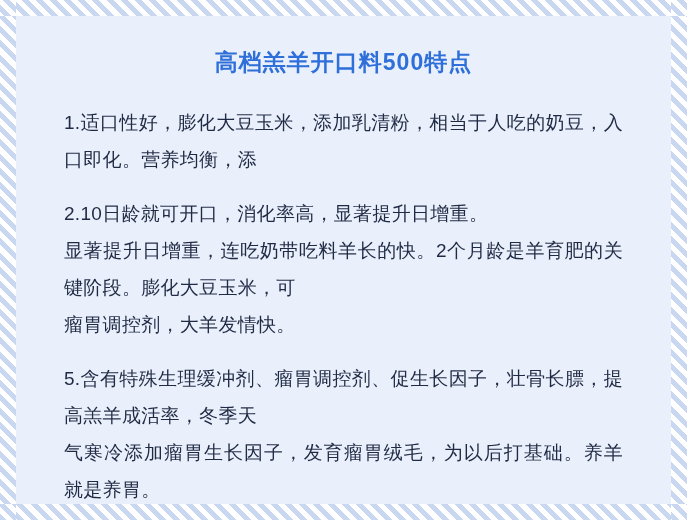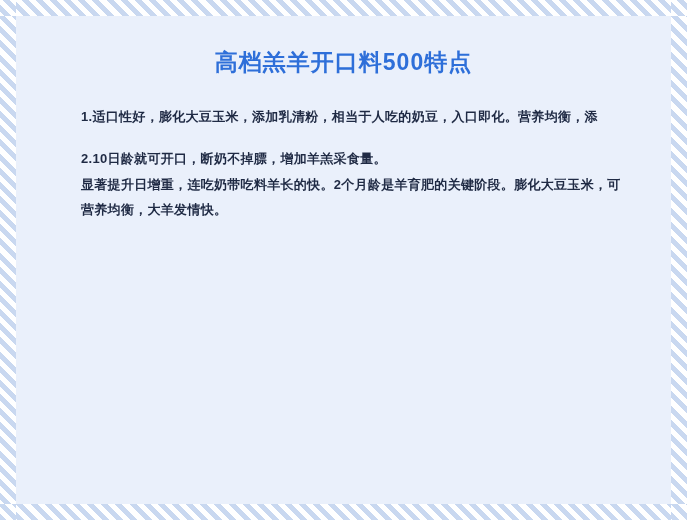--- a/index.html
+++ b/index.html
@@ -69,12 +69,11 @@
   }
   .para {
     color: #1f2a44;
-    font-size: 13px;
+    font-size: 19px;
     line-height: 1.95;
-    margin: 0 0 17px 17px;
+    margin: 0 0 17px 0;
     text-align: justify;
     letter-spacing: 0.3px;
-    font-weight: bold;
   }
   .para.tight {
     margin-bottom: 15px;

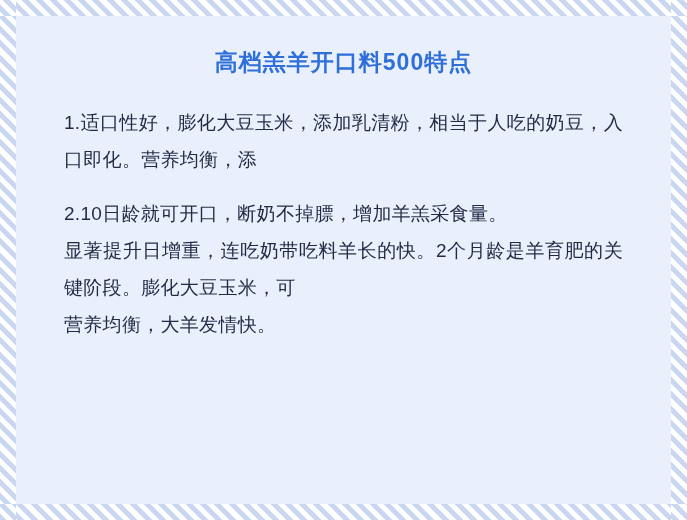--- a/index.html
+++ b/index.html
@@ -98,7 +98,7 @@
     </div>
 
     <div class="para">
-      <span class="para-line">2.10日龄就可开口，断奶不掉膘，增加羊羔采食量。</span>
+      <span class="para-line">2.10日龄就可开口，消化率高，显著提升日增重。</span>
       <span class="para-line">显著提升日增重，连吃奶带吃料羊长的快。2个月龄是羊育肥的关键阶段。膨化大豆玉米，可</span>
       <span class="para-line">营养均衡，大羊发情快。</span>
     </div>

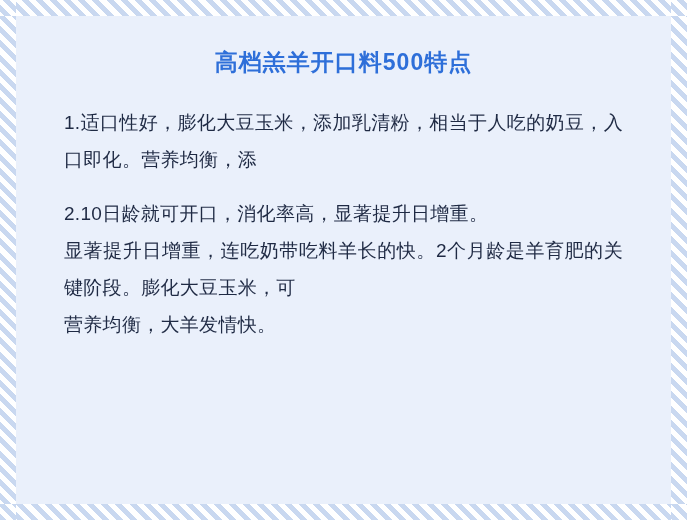--- a/index.html
+++ b/index.html
@@ -100,7 +100,7 @@
     <div class="para">
       <span class="para-line">2.10日龄就可开口，消化率高，显著提升日增重。</span>
       <span class="para-line">显著提升日增重，连吃奶带吃料羊长的快。2个月龄是羊育肥的关键阶段。膨化大豆玉米，可</span>
-      <span class="para-line">营养均衡，大羊发情快。</span>
+      <span class="para-line">瘤胃调控剂，大羊发情快。</span>
     </div>
 
 

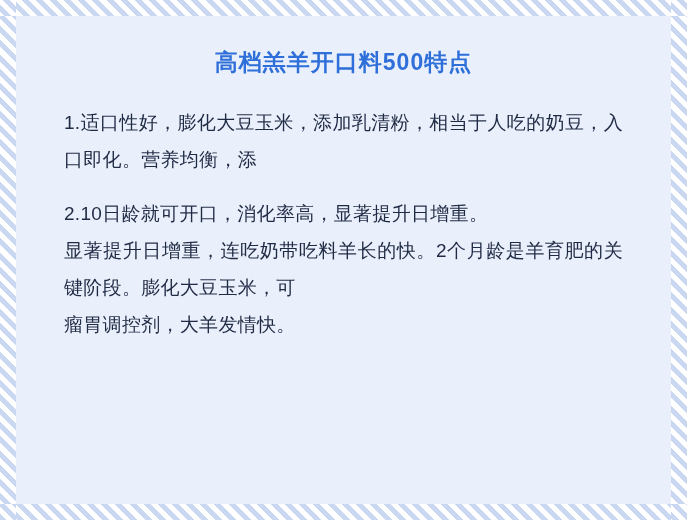--- a/index.html
+++ b/index.html
@@ -105,6 +105,10 @@
 
 
 
+    <div class="para">
+      <span class="para-line">5.含有特殊生理缓冲剂、瘤胃调控剂、促生长因子，壮骨长膘，提高羔羊成活率，冬季天</span>
+      <span class="para-line">气寒冷添加瘤胃生长因子，发育瘤胃绒毛，为以后打基础。养羊就是养胃。</span>
+    </div>
 
   </div>
 </div>

